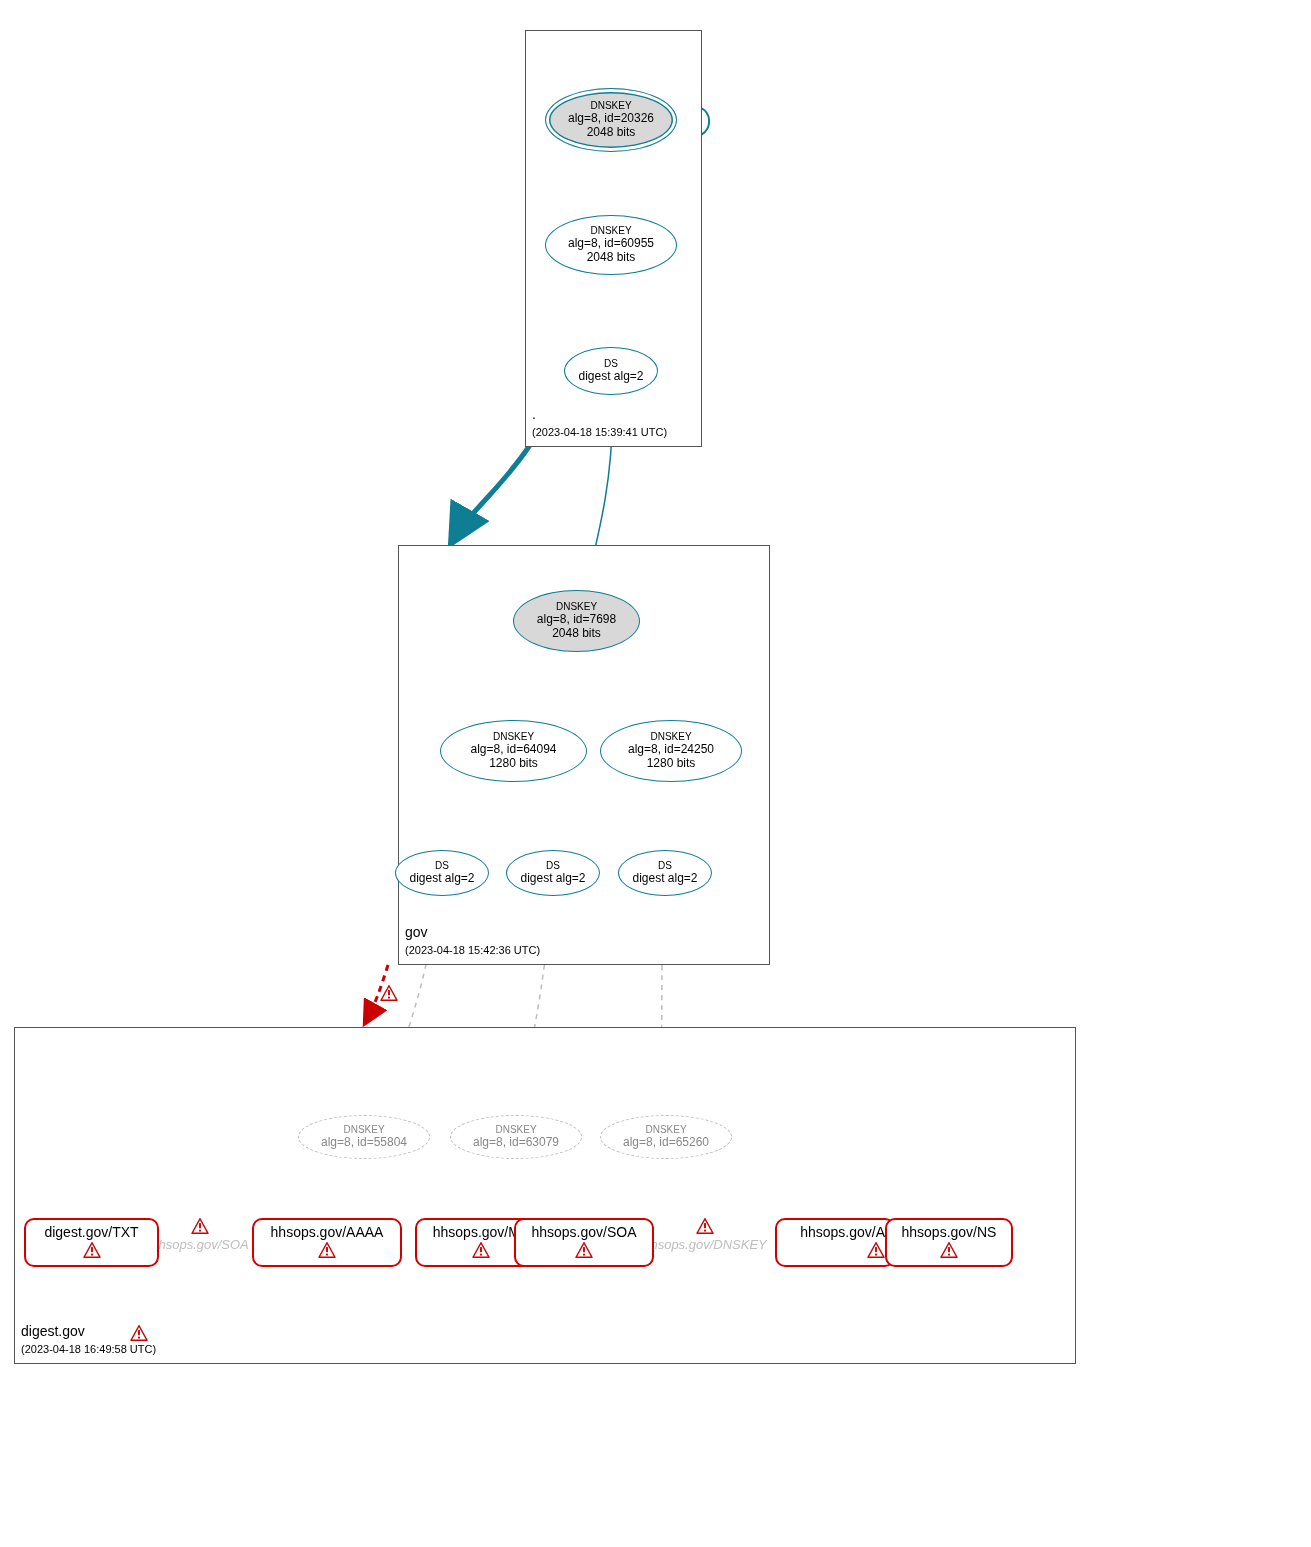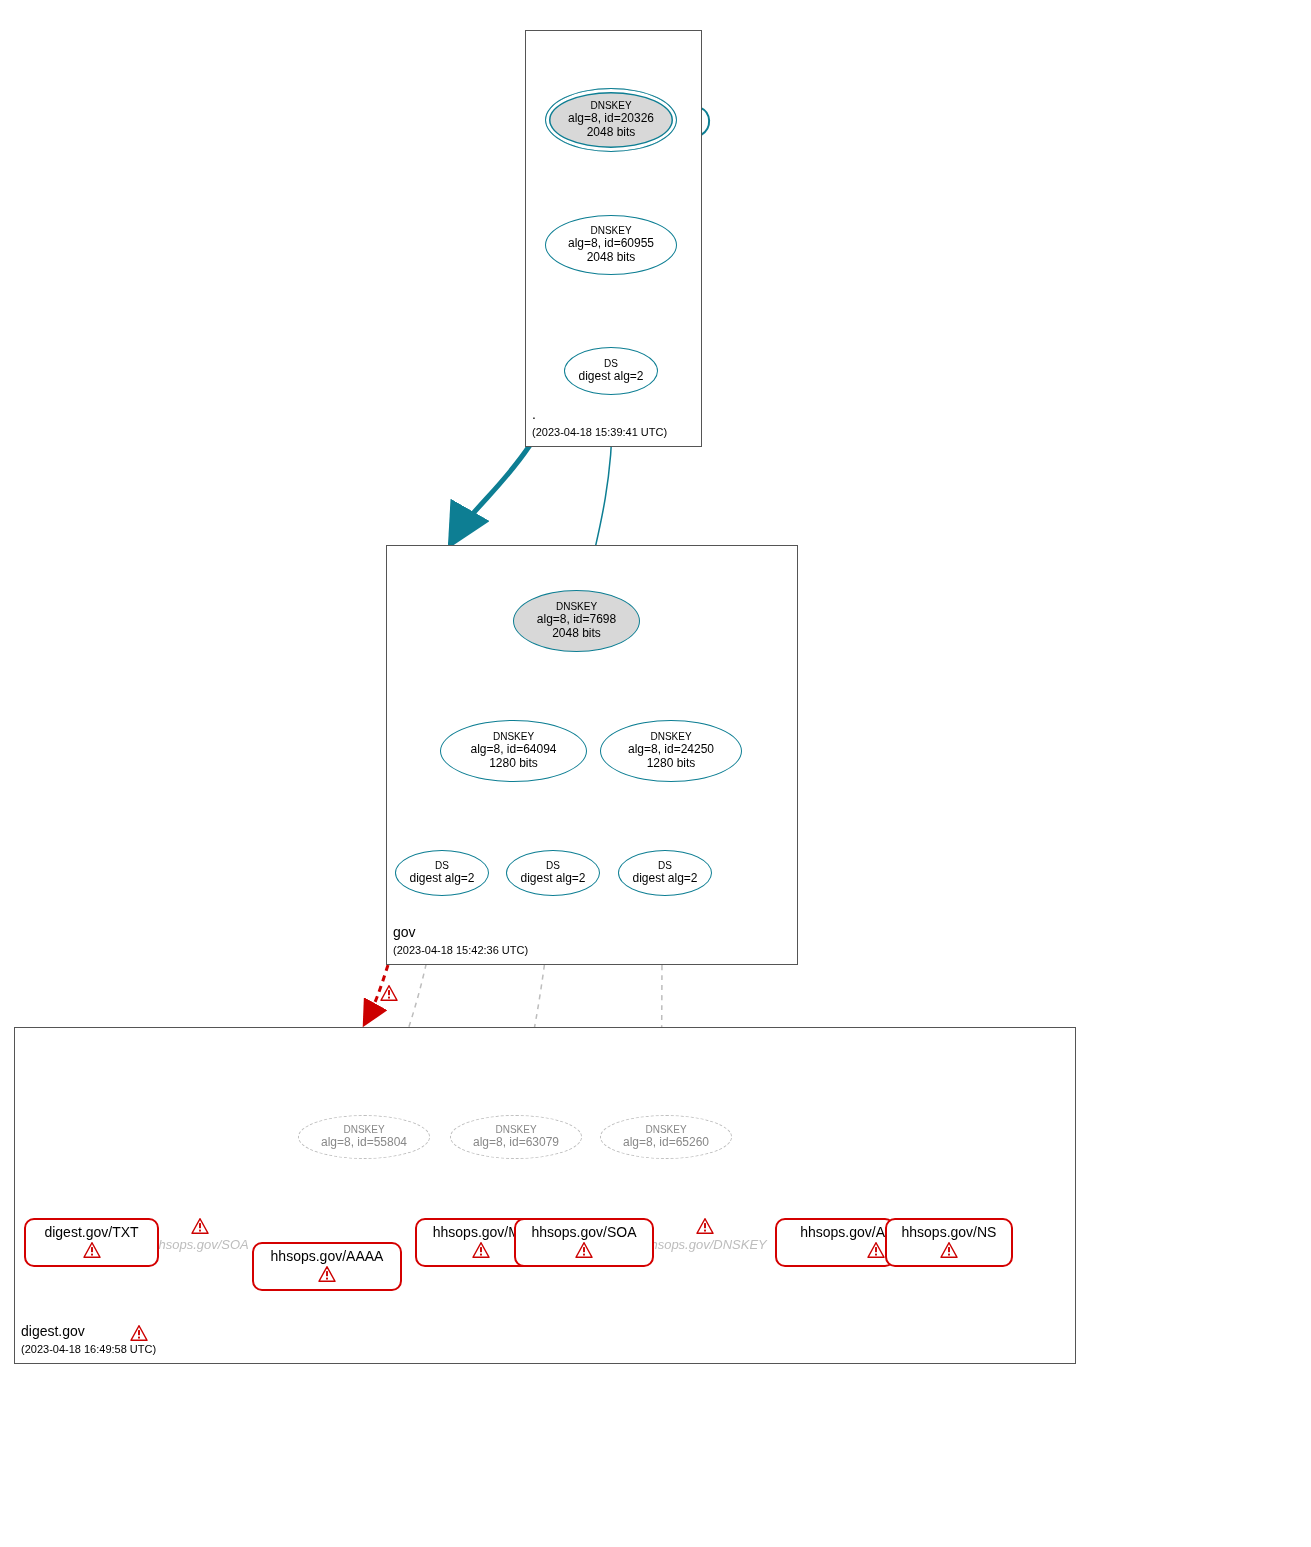--- a/index.html
+++ b/index.html
@@ -167,7 +167,7 @@
   <div class="node-sub">digest alg=2</div>
 </div>
 
-<div class="zone-box" style="left:386px; top:545px; width:370px; height:418px;padding-left:40px;">
+<div class="zone-box" style="left:398px; top:545px; width:370px; height:418px;">
   <div class="zone-label" style="bottom:24px;">gov</div>
   <div class="zone-sublabel" style="bottom:8px;">(2023-04-18 15:42:36 UTC)</div>
 </div>

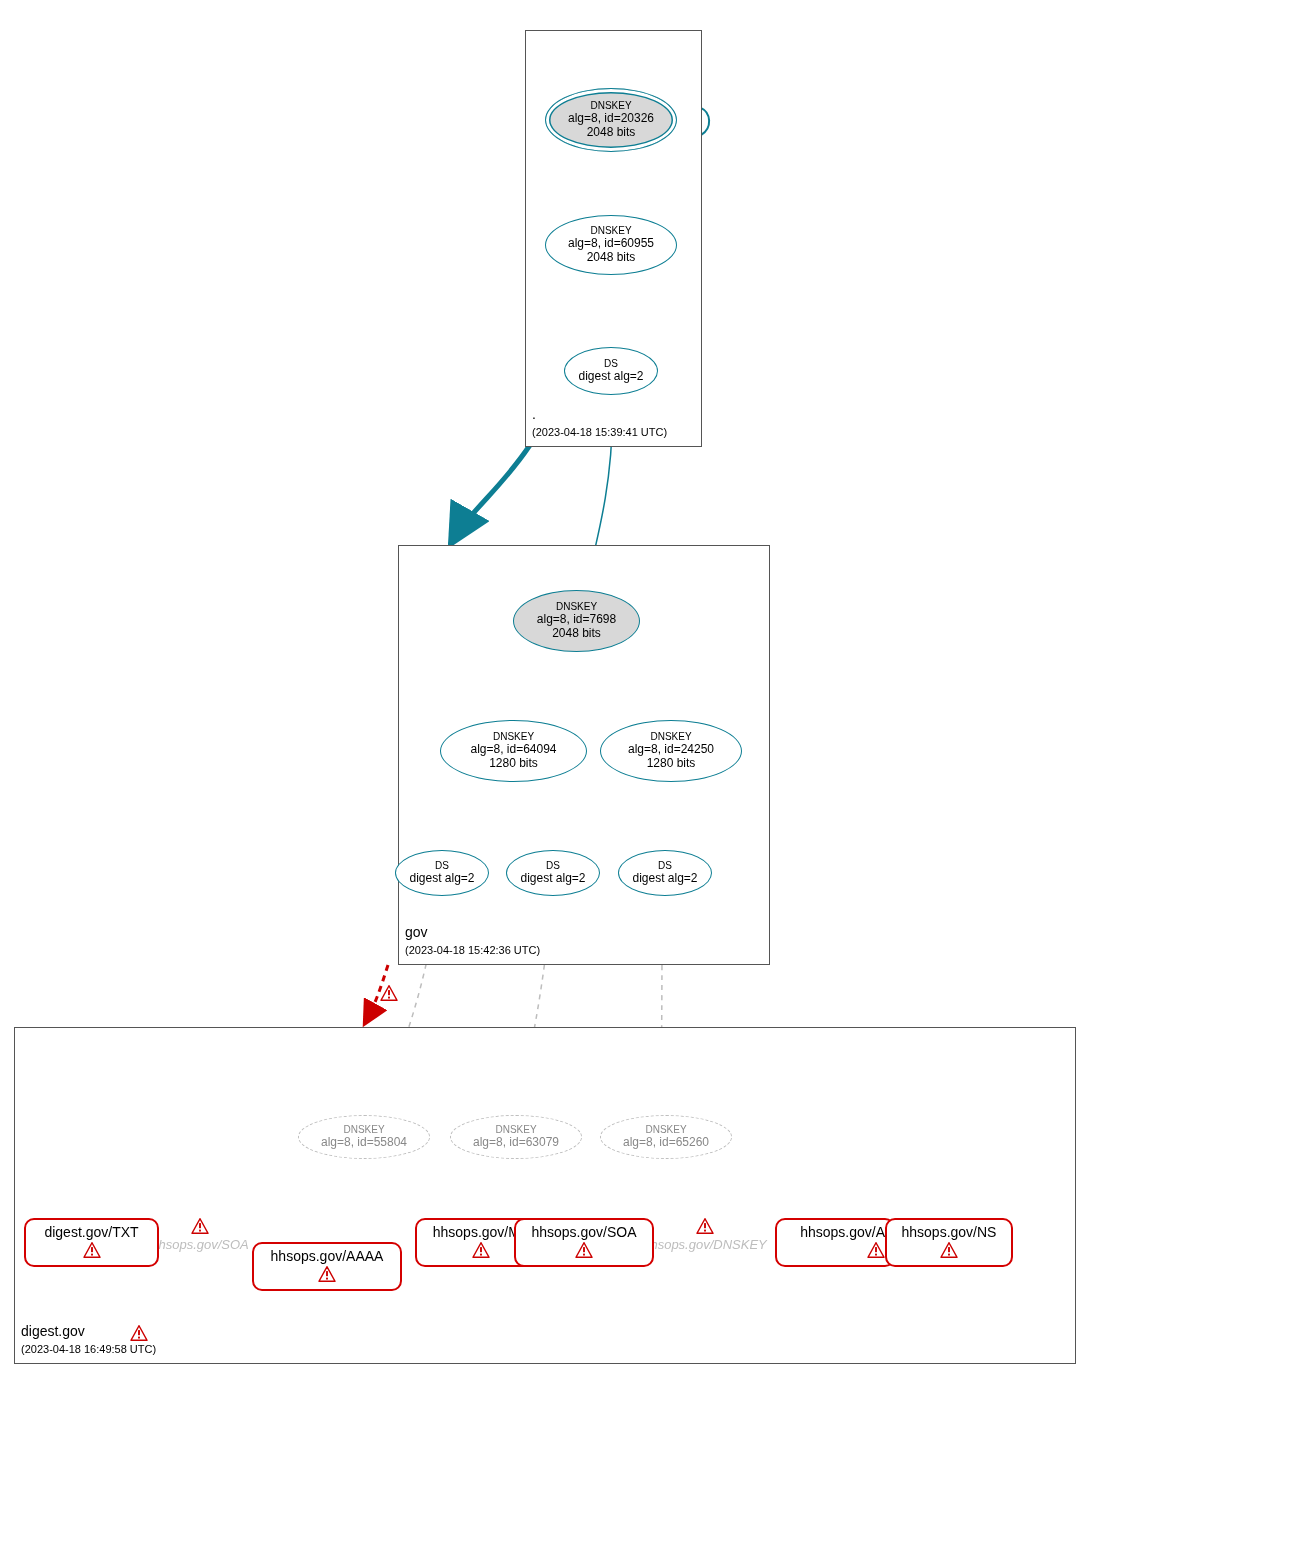--- a/index.html
+++ b/index.html
@@ -252,7 +252,7 @@
           <use href="#warn"></use>
         </svg></span></div>
 </div>
-<div class="node rrset" style="left:252px; top:1218px; width:130px;margin-top:24px;">
+<div class="node rrset" style="left:252px; top:1218px; width:130px;">
   <span>hhsops.gov/AAAA</span>
   <div class="warn"><span class="warn-tri"><svg width="18" height="16">
           <use href="#warn"></use>

